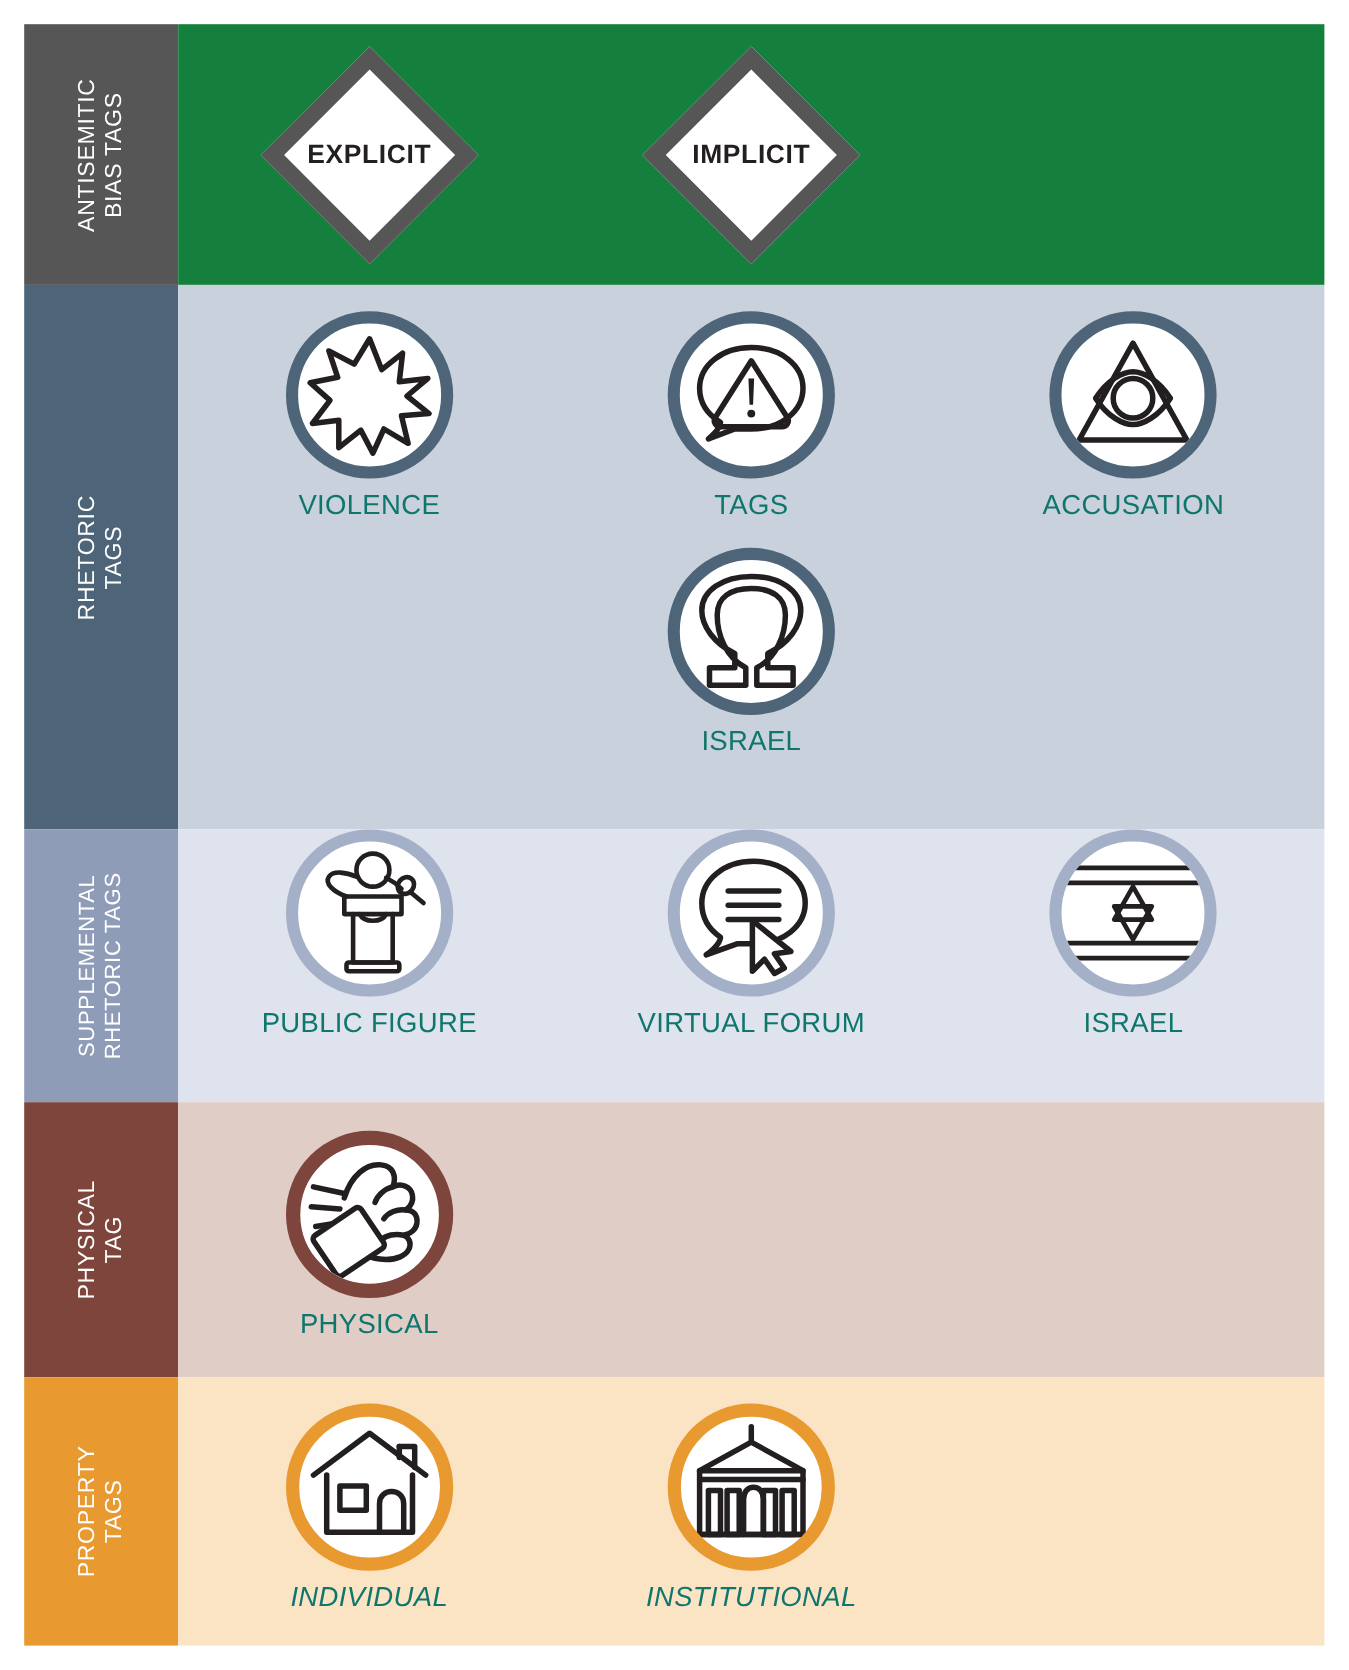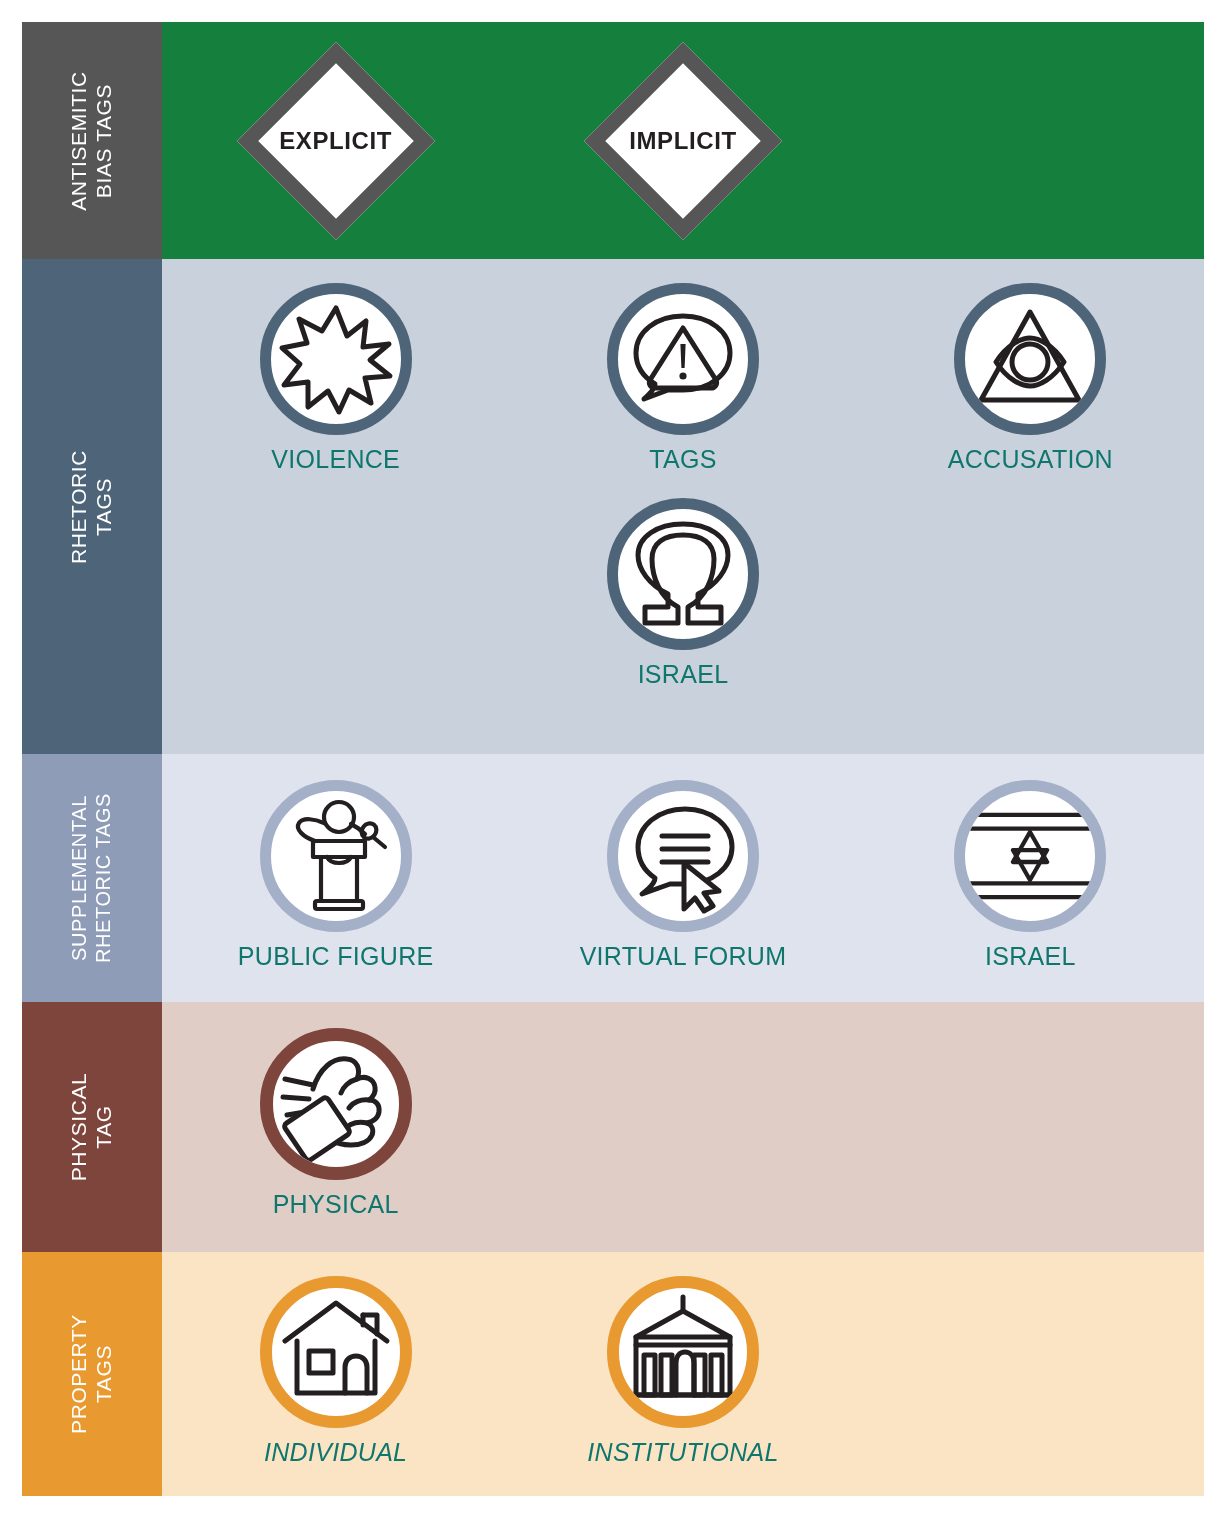--- a/index.html
+++ b/index.html
@@ -230,7 +230,7 @@
       </div>
     </div>
     <div class="band-body" style="background:#dfe3ed;">
-      <div class="cellrow" style="padding-top:26px;">
+      <div class="cellrow" style="">
 
         <div class="cell">
           <div class="circle ring-supp">

